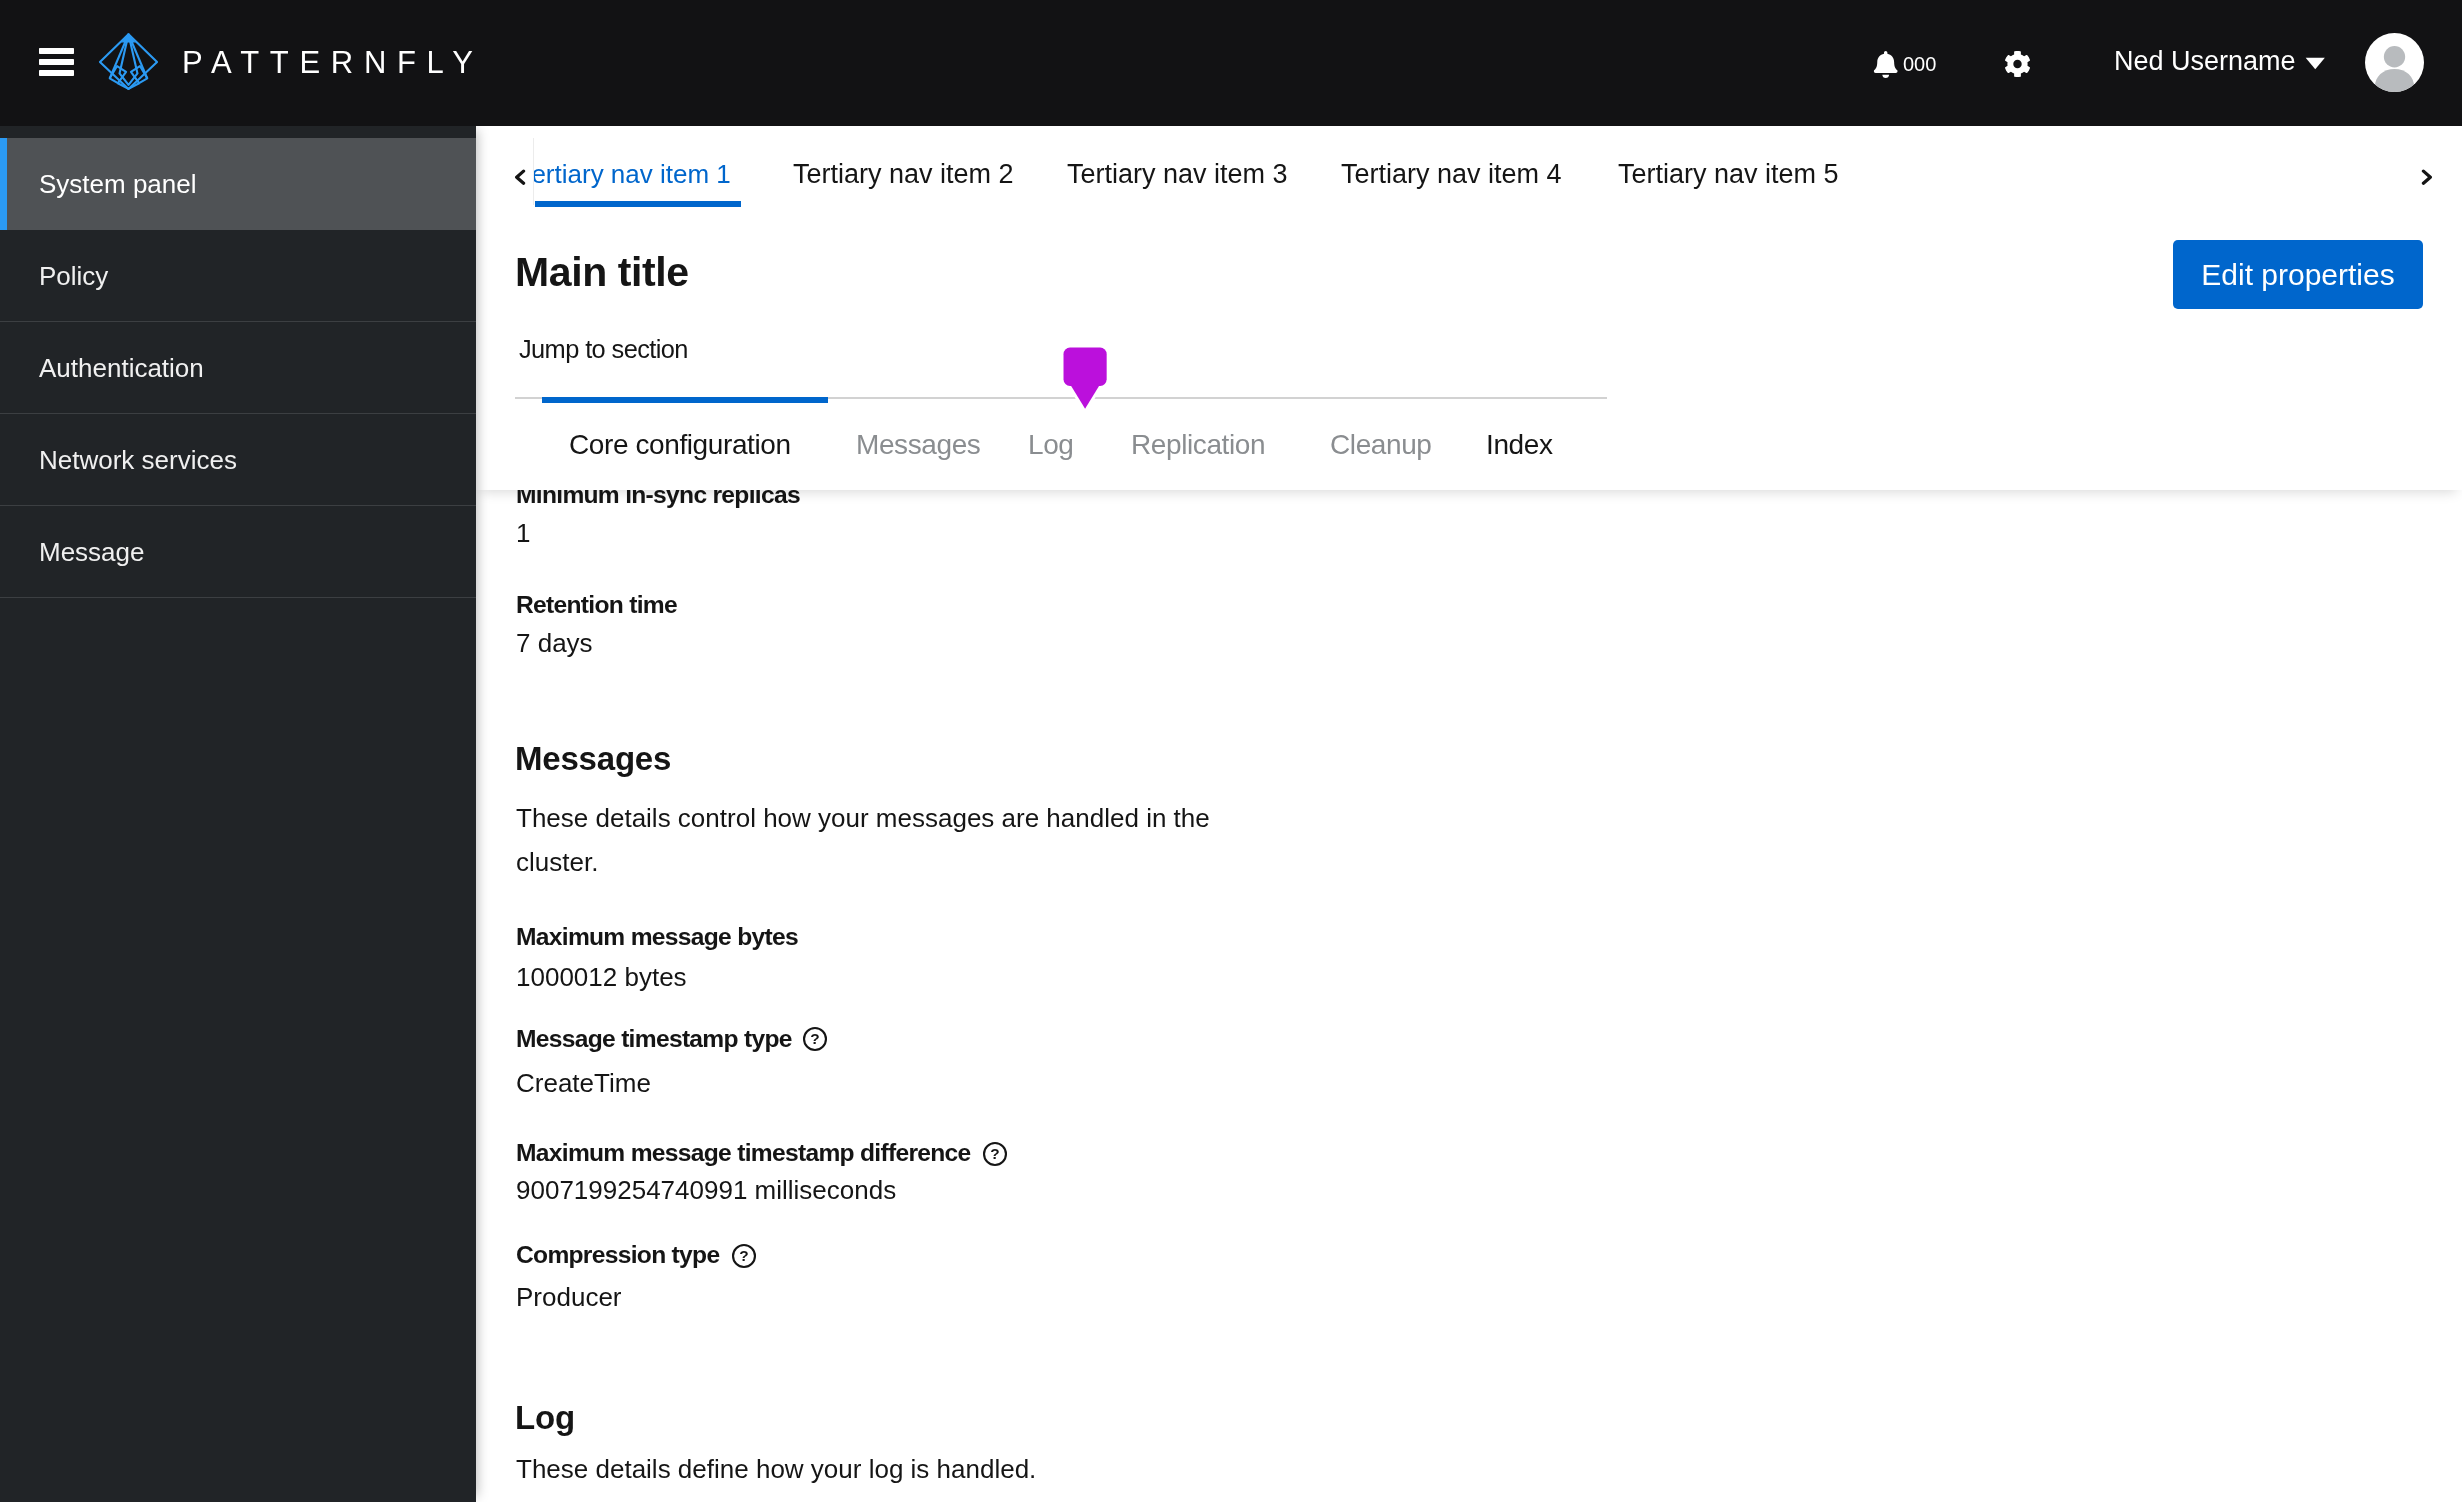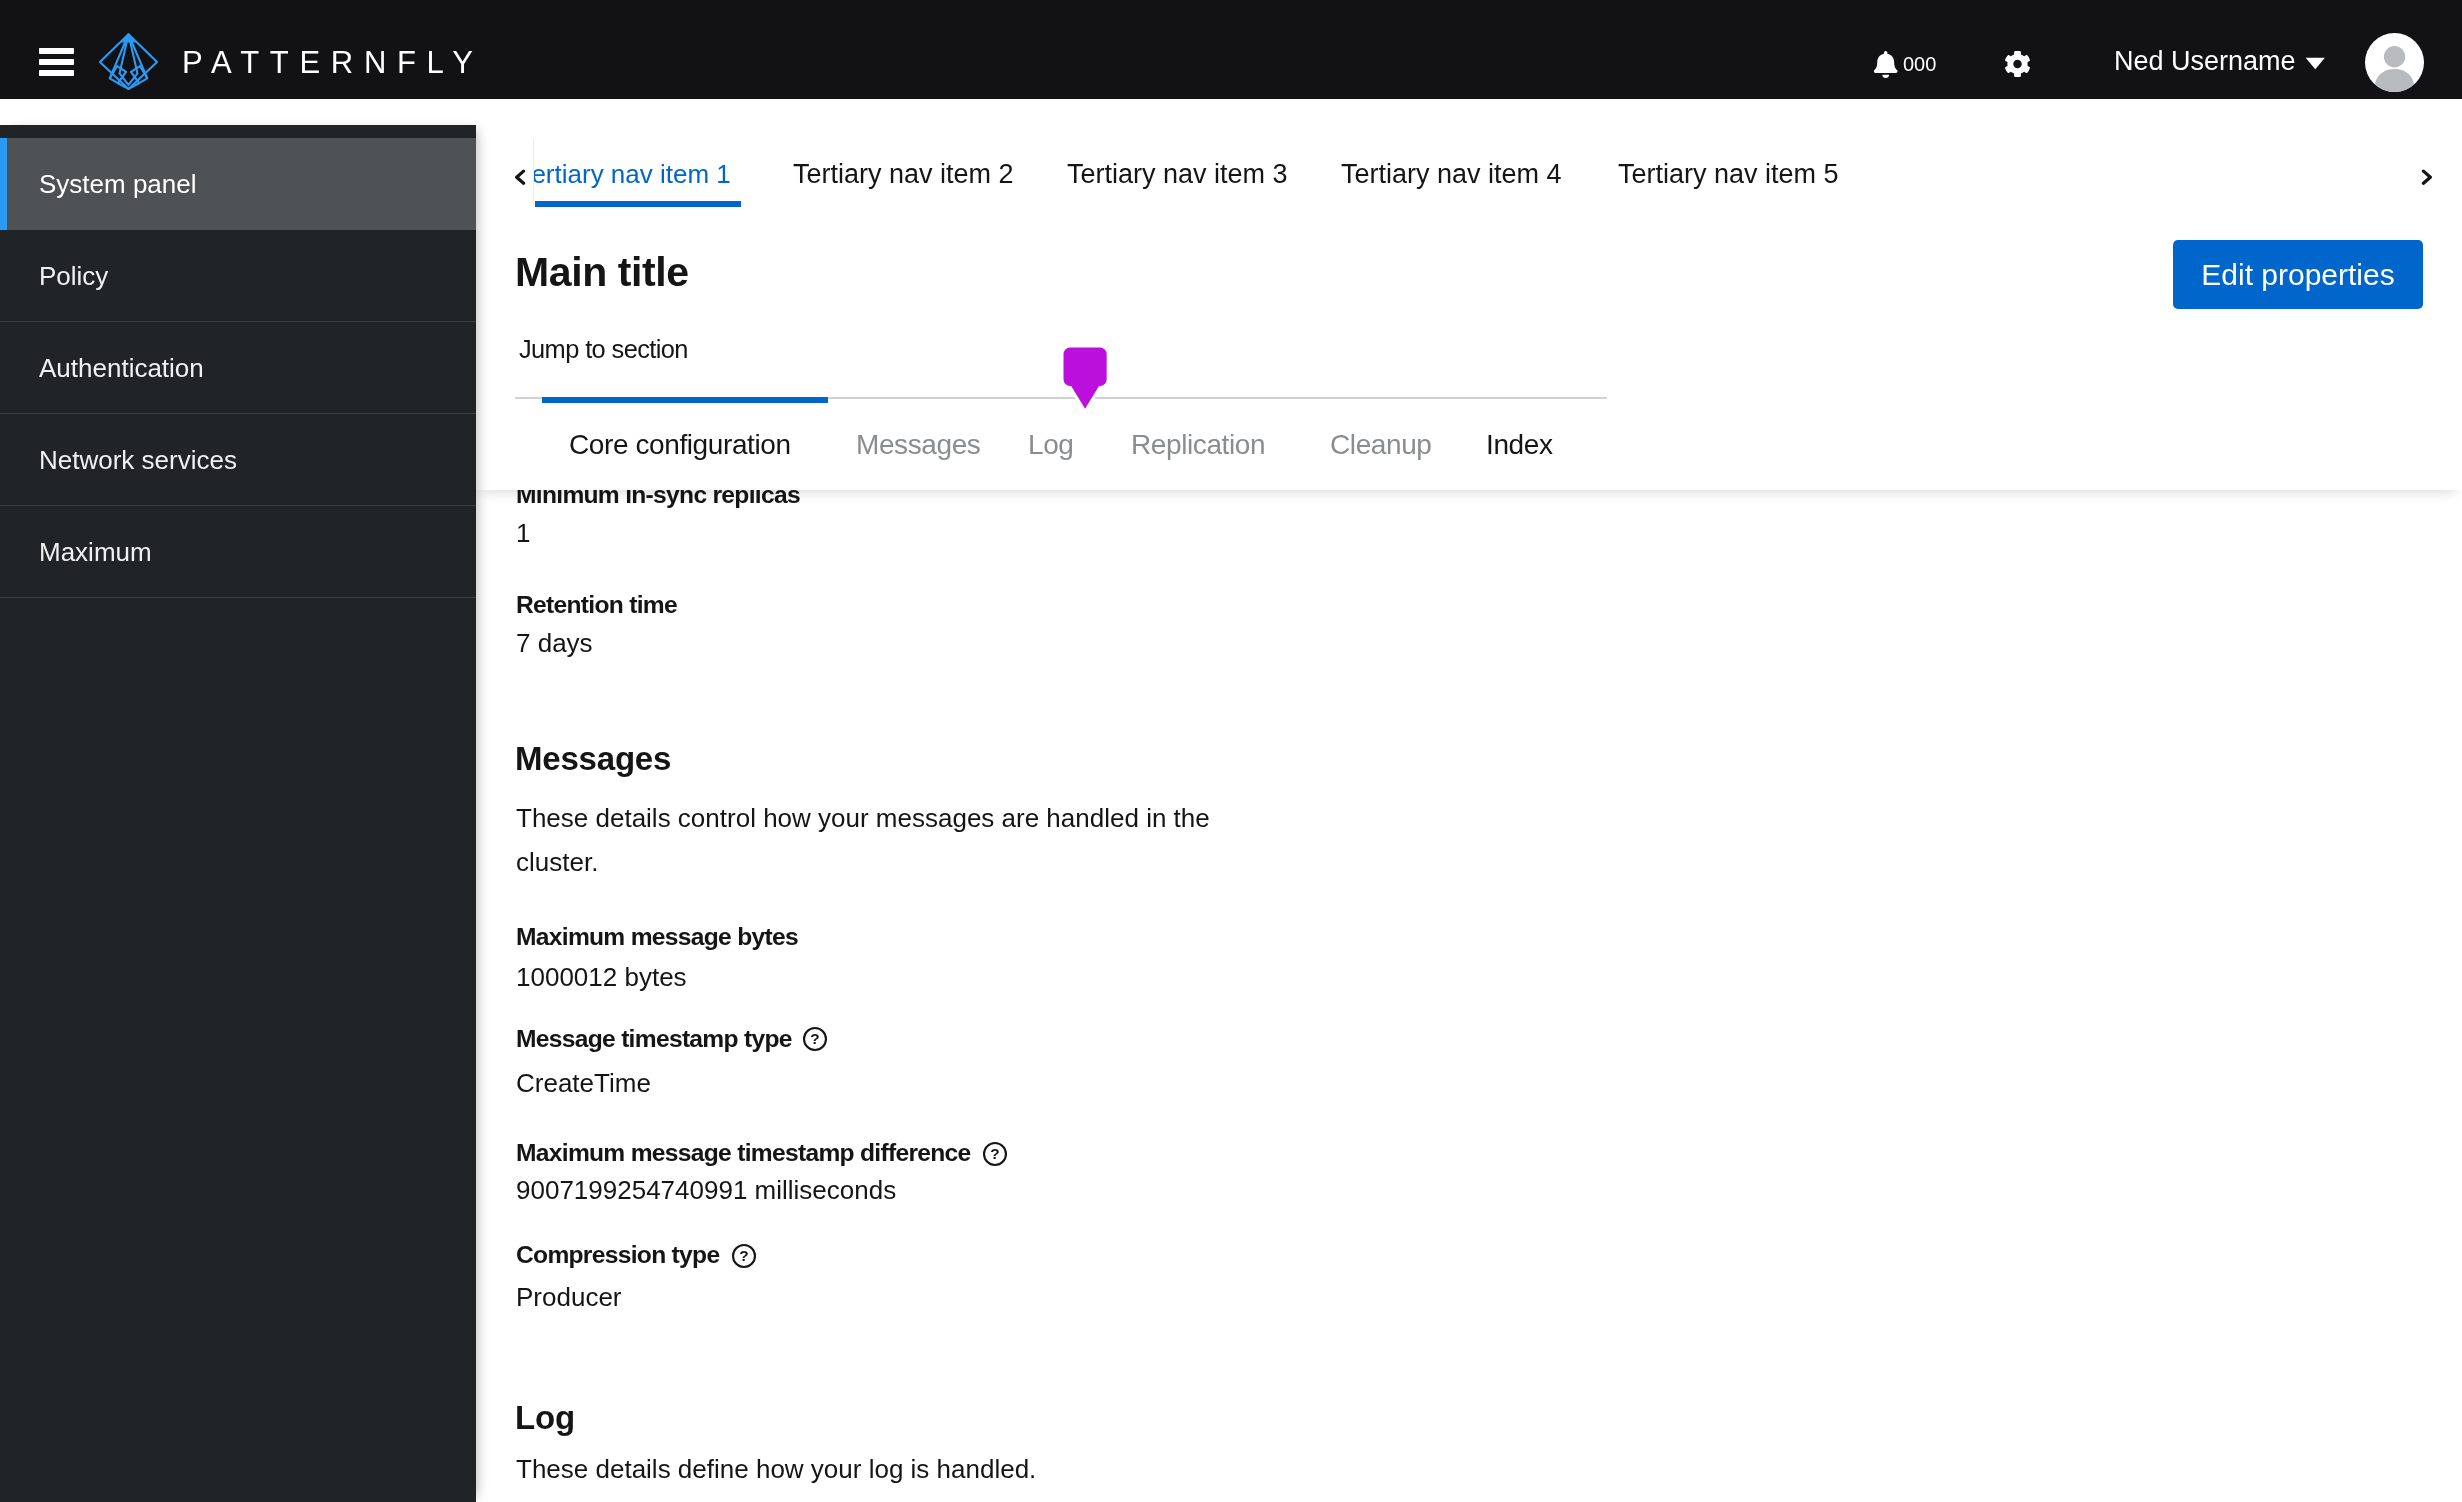--- a/index.html
+++ b/index.html
@@ -8,7 +8,7 @@
   .abs { position:absolute; }
 
   
-  #hdr { left:0; top:0; width:2462px; height:99px; background:#121214; z-index:40; }
+  #hdr { left:0; top:0; width:2462px; height:126px; background:#121214; z-index:40; }
   .hbar { position:absolute; left:39px; width:35px; height:5.7px; background:#fff; border-radius:0.8px; }
   #brand { left:182px; top:47px; font-size:31px; font-weight:normal; color:#fff; letter-spacing:10.7px; line-height:31px; }
   #bellnum { left:1903px; top:45px; font-size:20px; color:#fff; line-height:39px; }

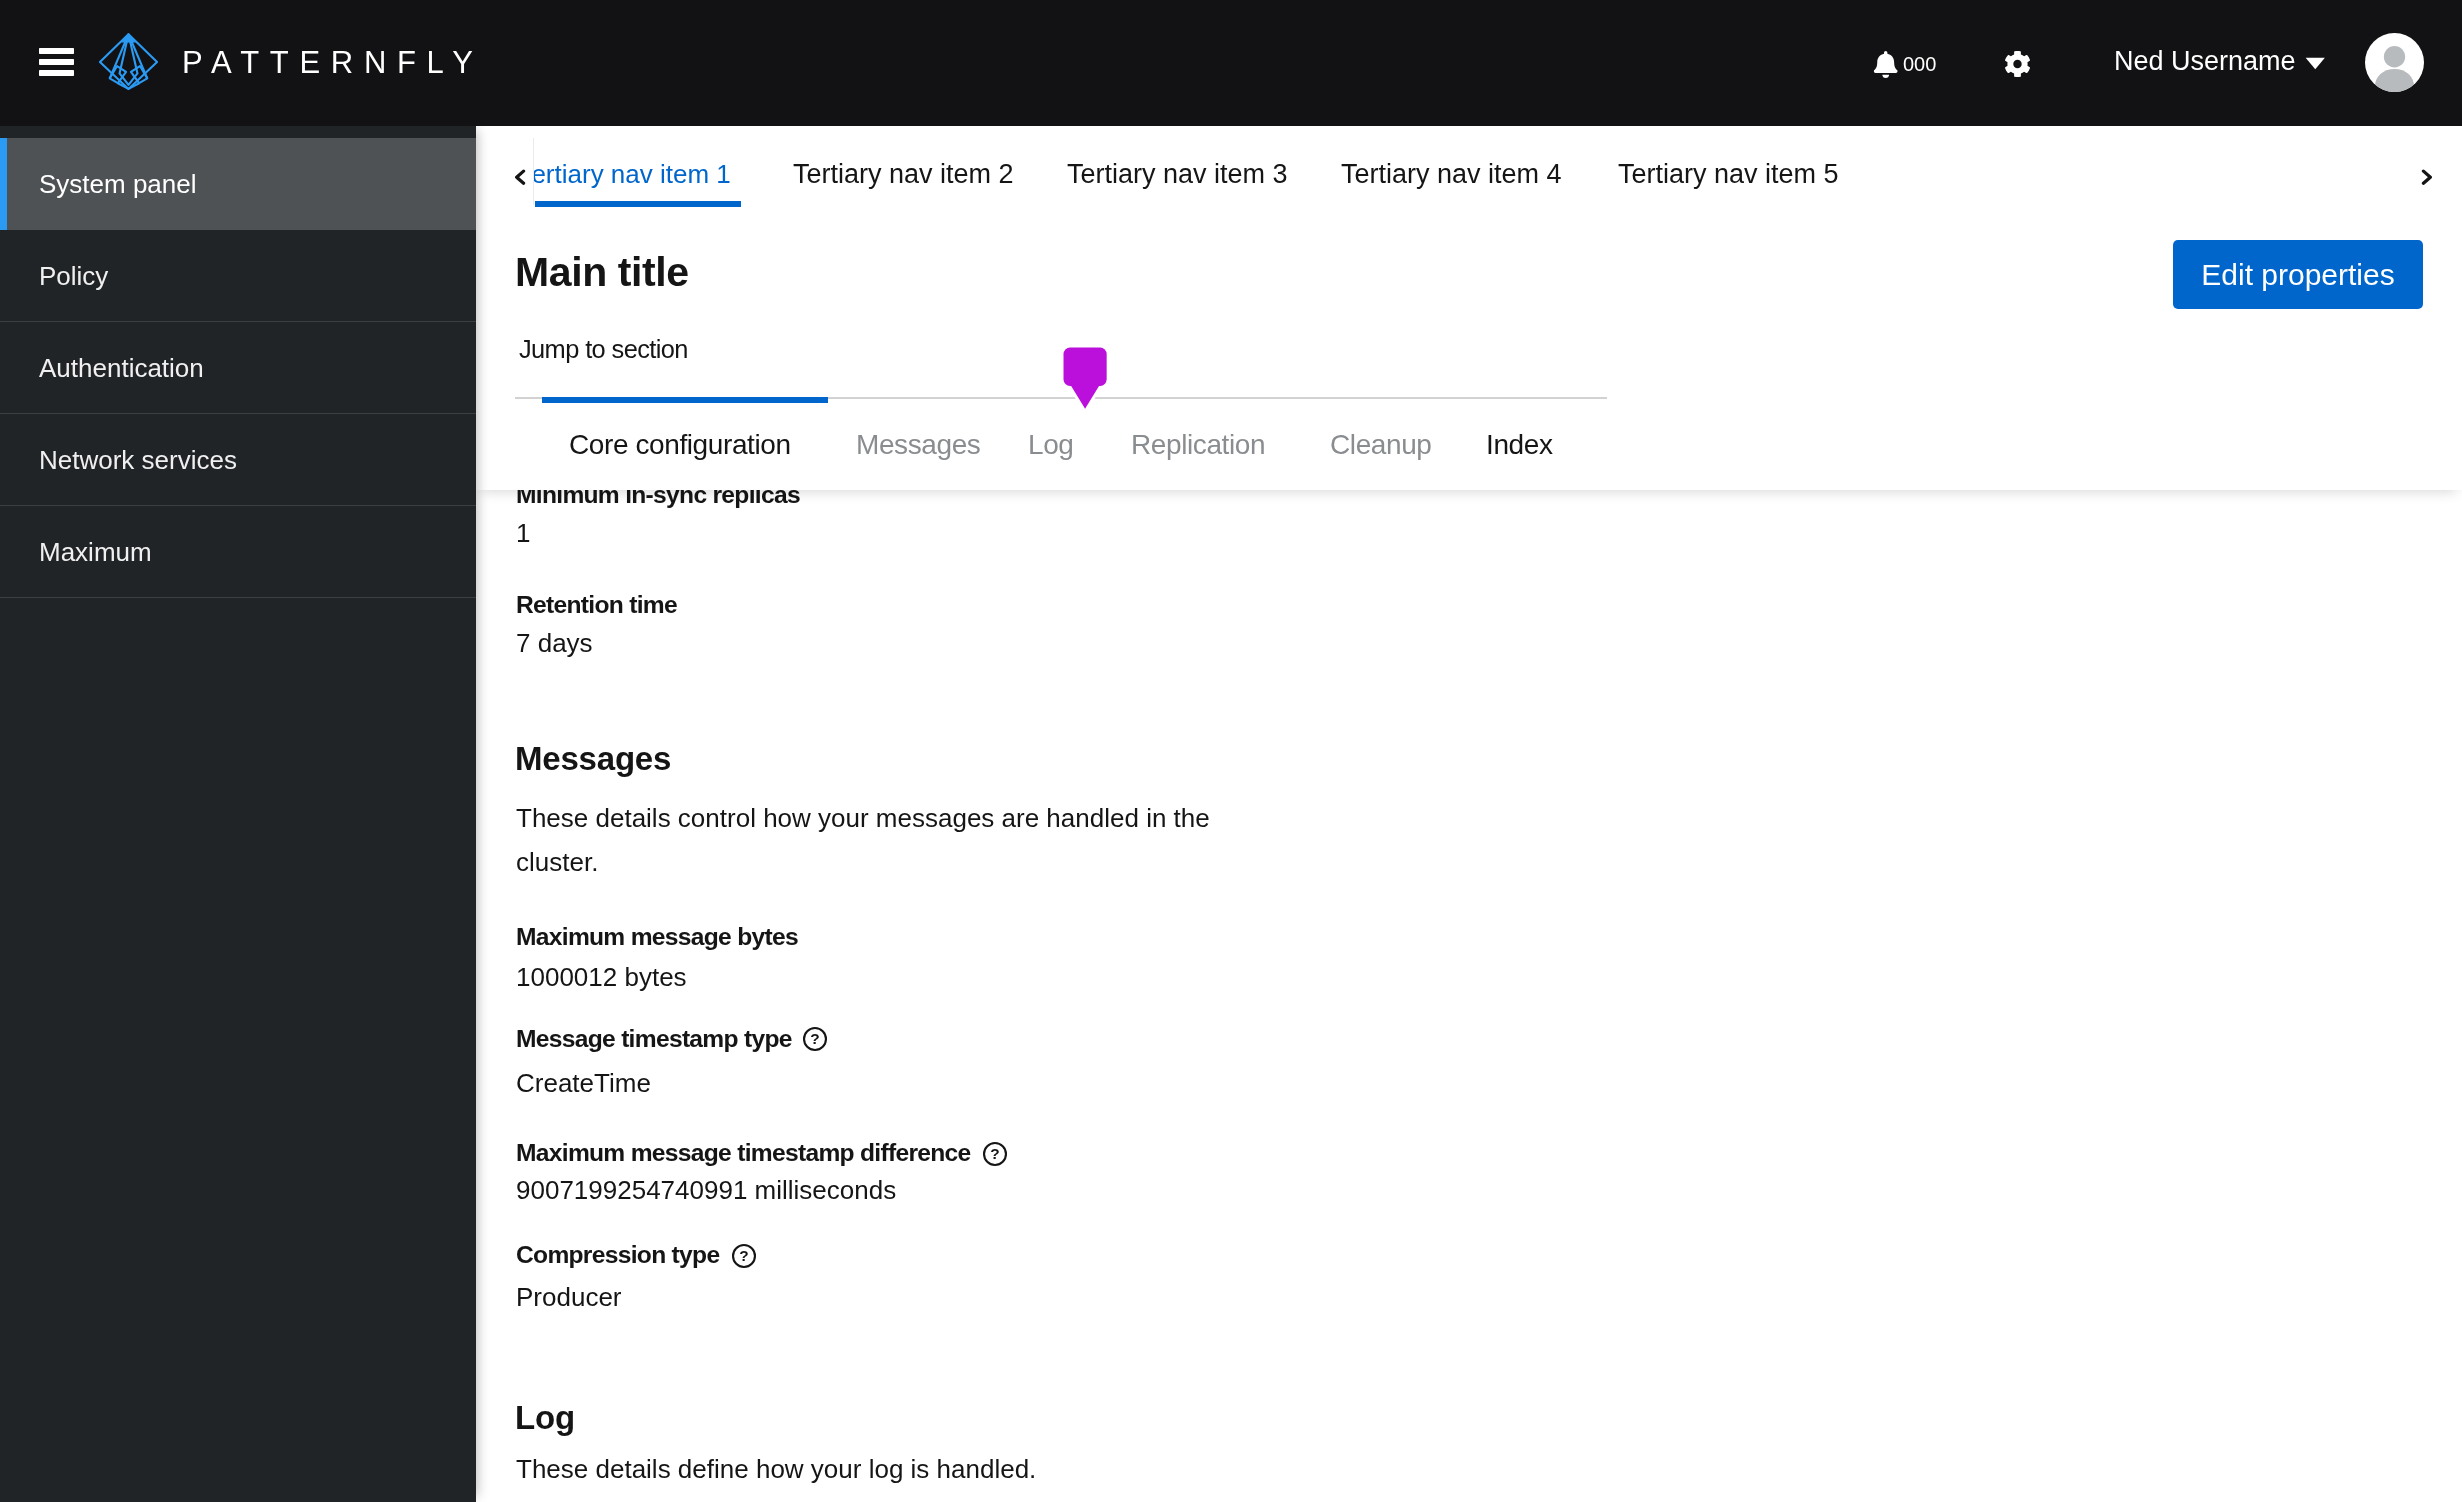--- a/index.html
+++ b/index.html
@@ -133,7 +133,7 @@
   <div class="navitem" style="top:105px;">Policy</div>
   <div class="navitem" style="top:197px;">Authentication</div>
   <div class="navitem" style="top:289px;">Network services</div>
-  <div class="navitem" style="top:381px;">Maximum</div>
+  <div class="navitem" style="top:381px;">Message</div>
 </div>
 
 <div class="abs" id="hdr">

